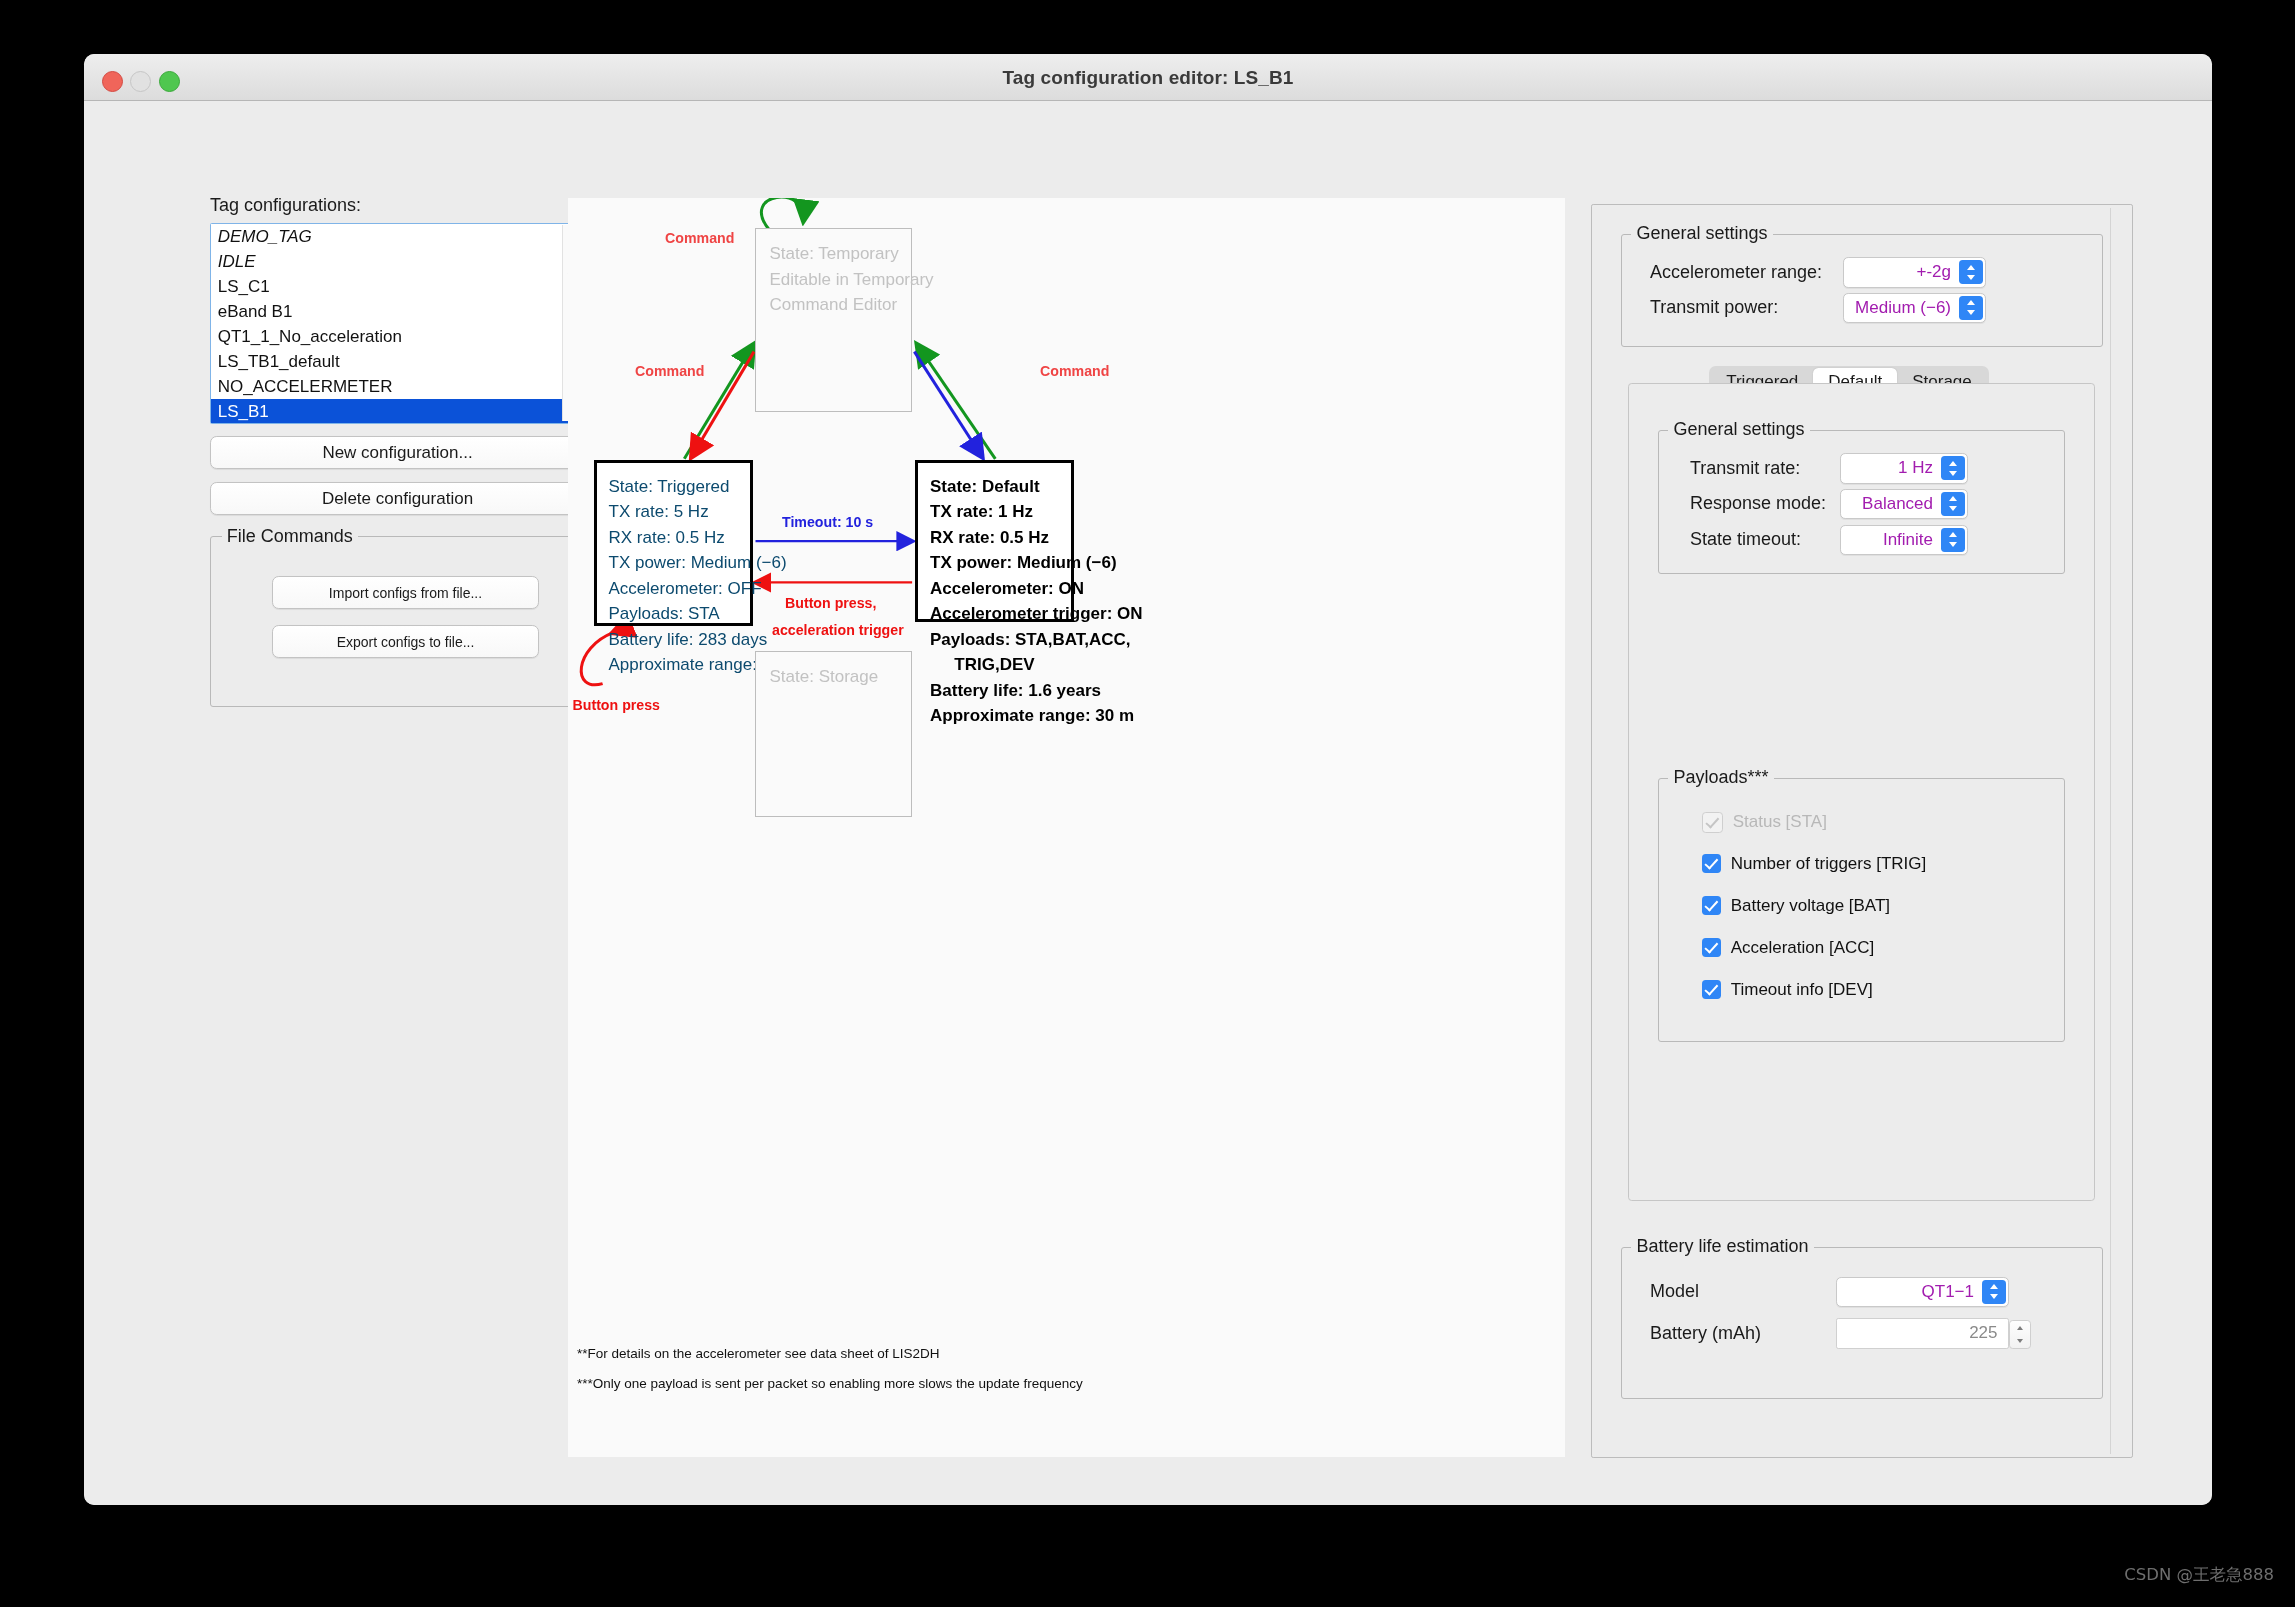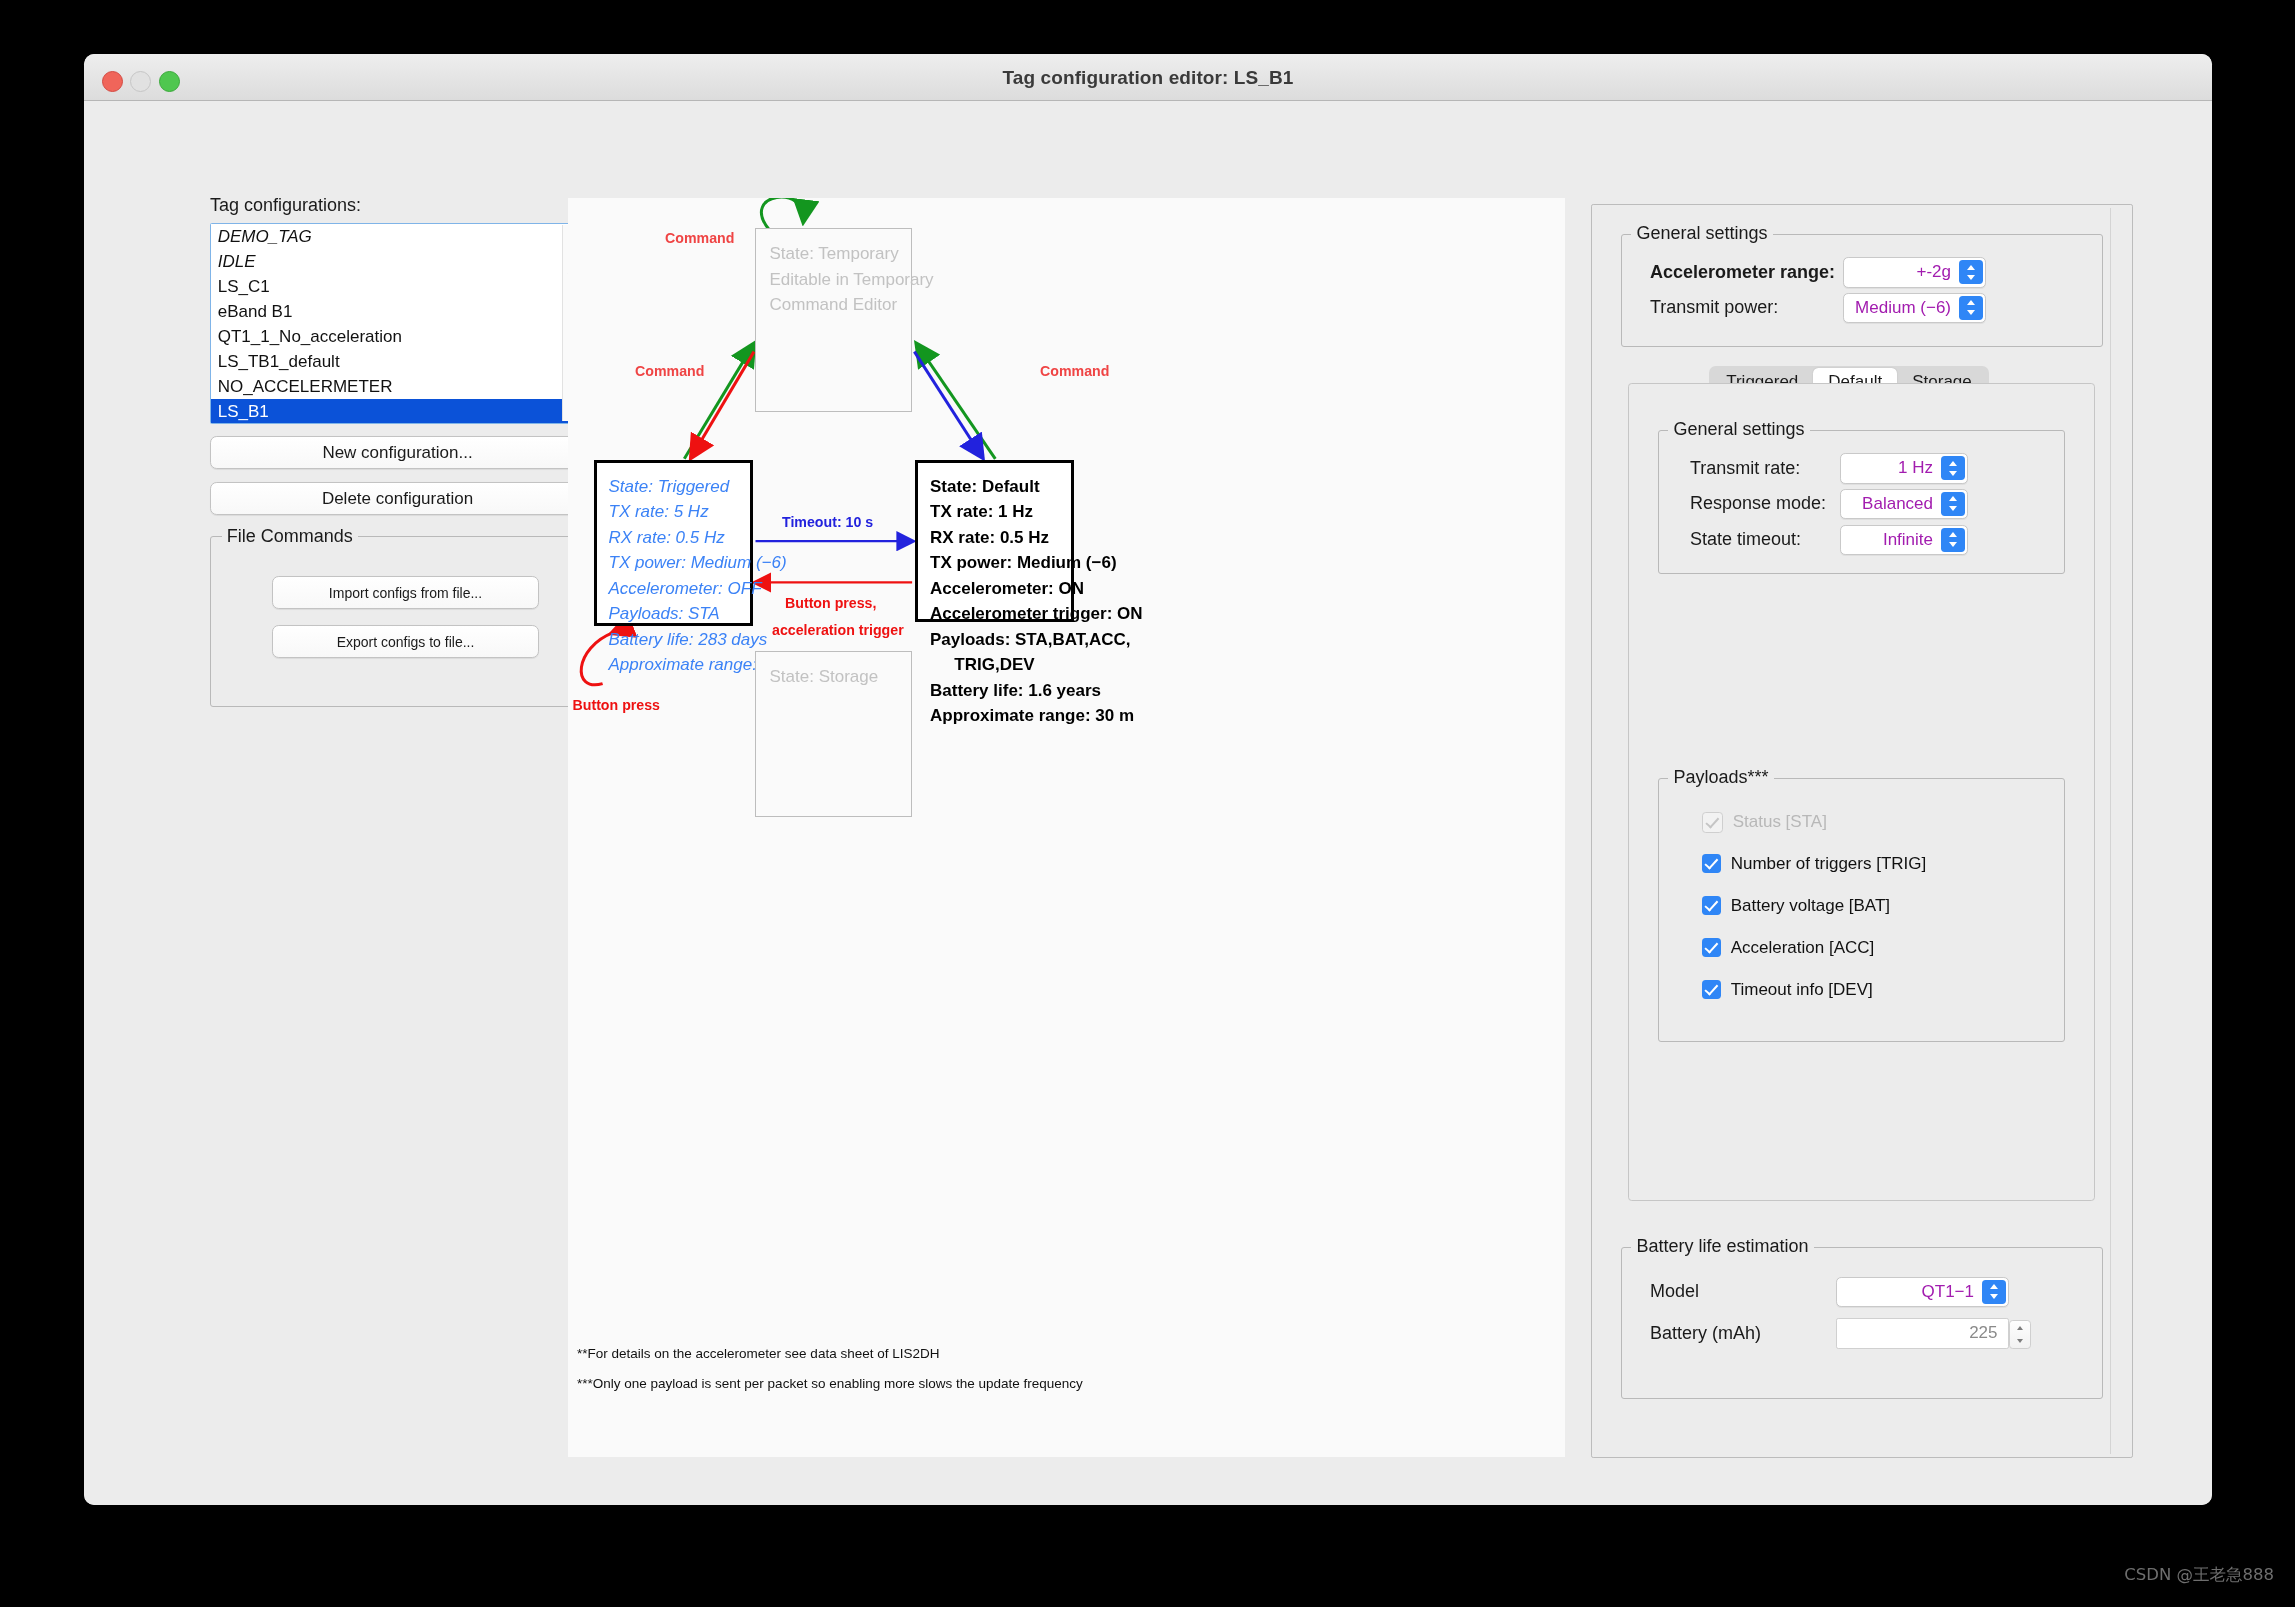--- a/index.html
+++ b/index.html
@@ -342,7 +342,7 @@
         <div class="group" id="grp-general-top">
           <div class="gtitle">General settings</div>
           <div class="row" style="left:28.5px;top:22.5px;">
-            <span class="rlabel" style="width:193px;font-weight:bold;">Accelerometer range:</span>
+            <span class="rlabel" style="width:193px;">Accelerometer range:</span>
             <span class="combo" style="width:141px;">
               <span class="cval">+-2g</span>
               <span class="stepper"></span>

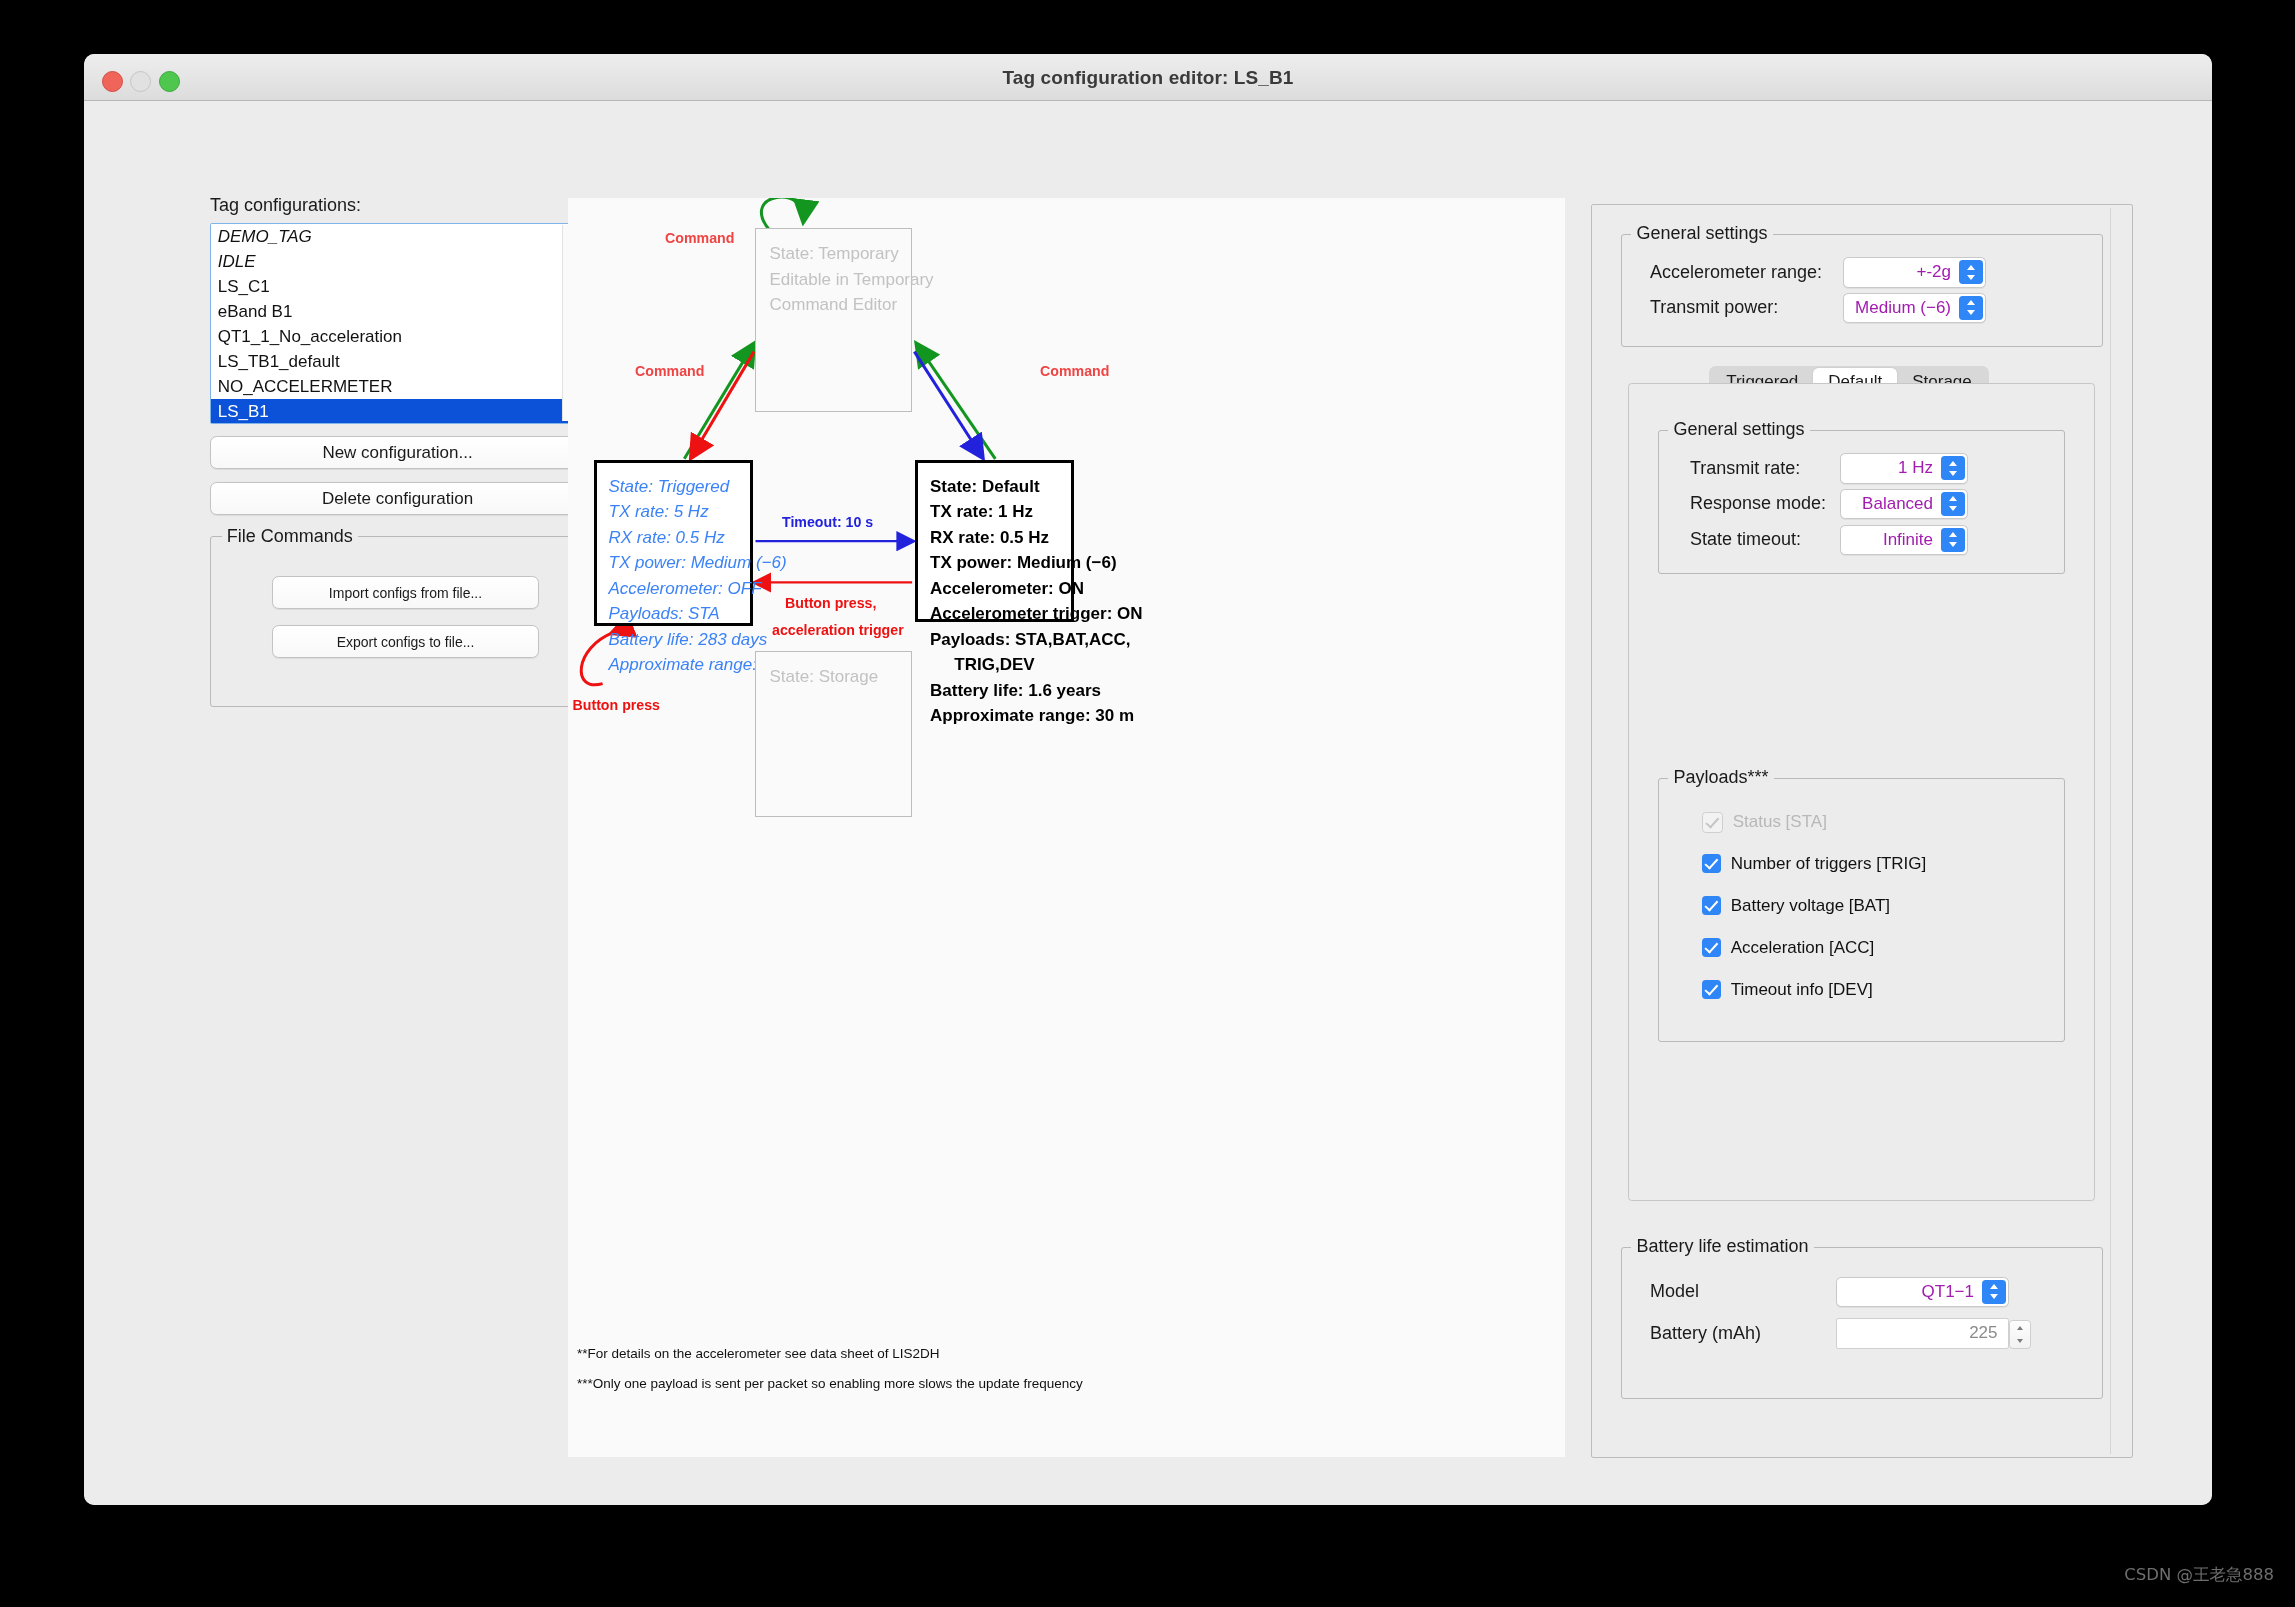--- a/index.html
+++ b/index.html
@@ -87,7 +87,7 @@
   .sb-line{font-size:17px;line-height:25.5px;white-space:nowrap;}
   .dimtext{color:#c2c2c2;}
   .boldtext{color:#000;font-weight:bold;}
-  .plaintext{color:#3b82f6;font-style:italic;}
+  .plaintext{color:#0c4a6e;}
 
   #box-temporary{left:187px;top:30px;width:157px;height:184px;}
   #box-temporary .inner{padding:12px 0 0 13.5px;}

